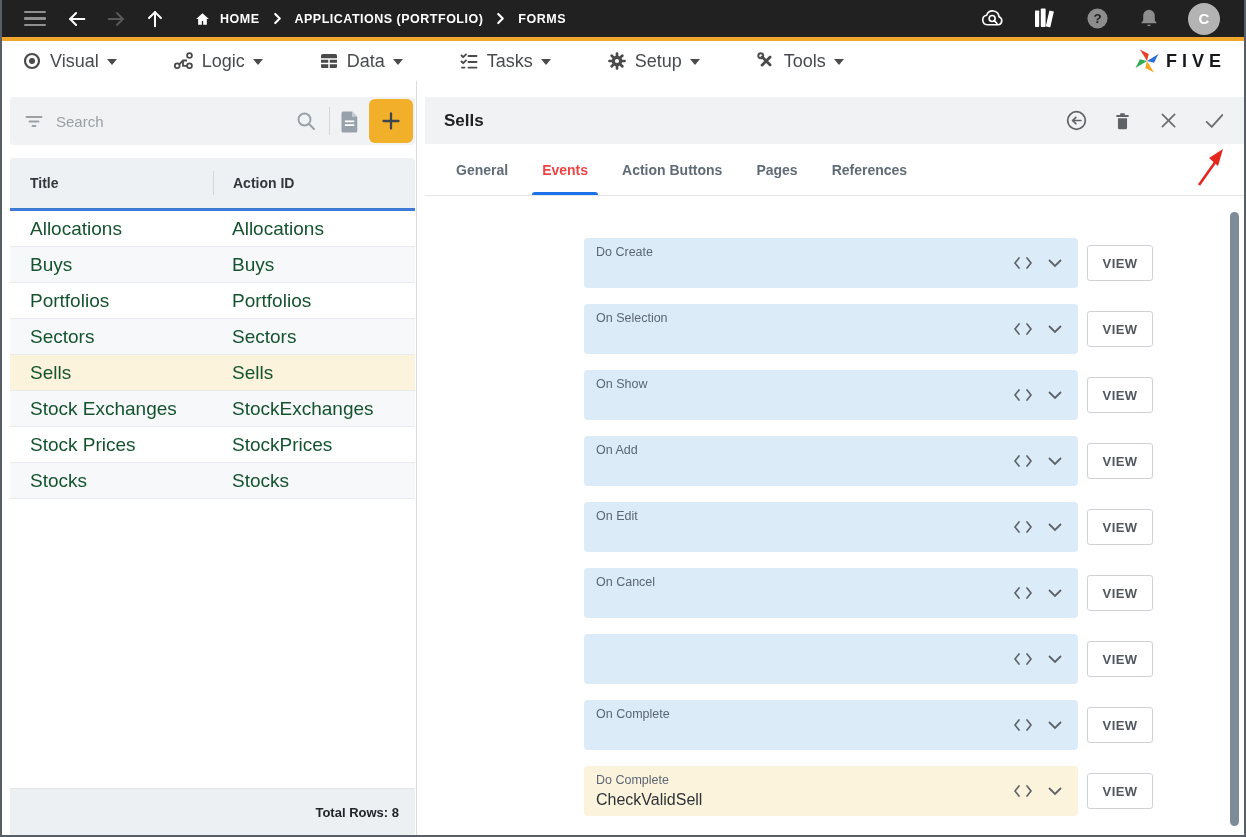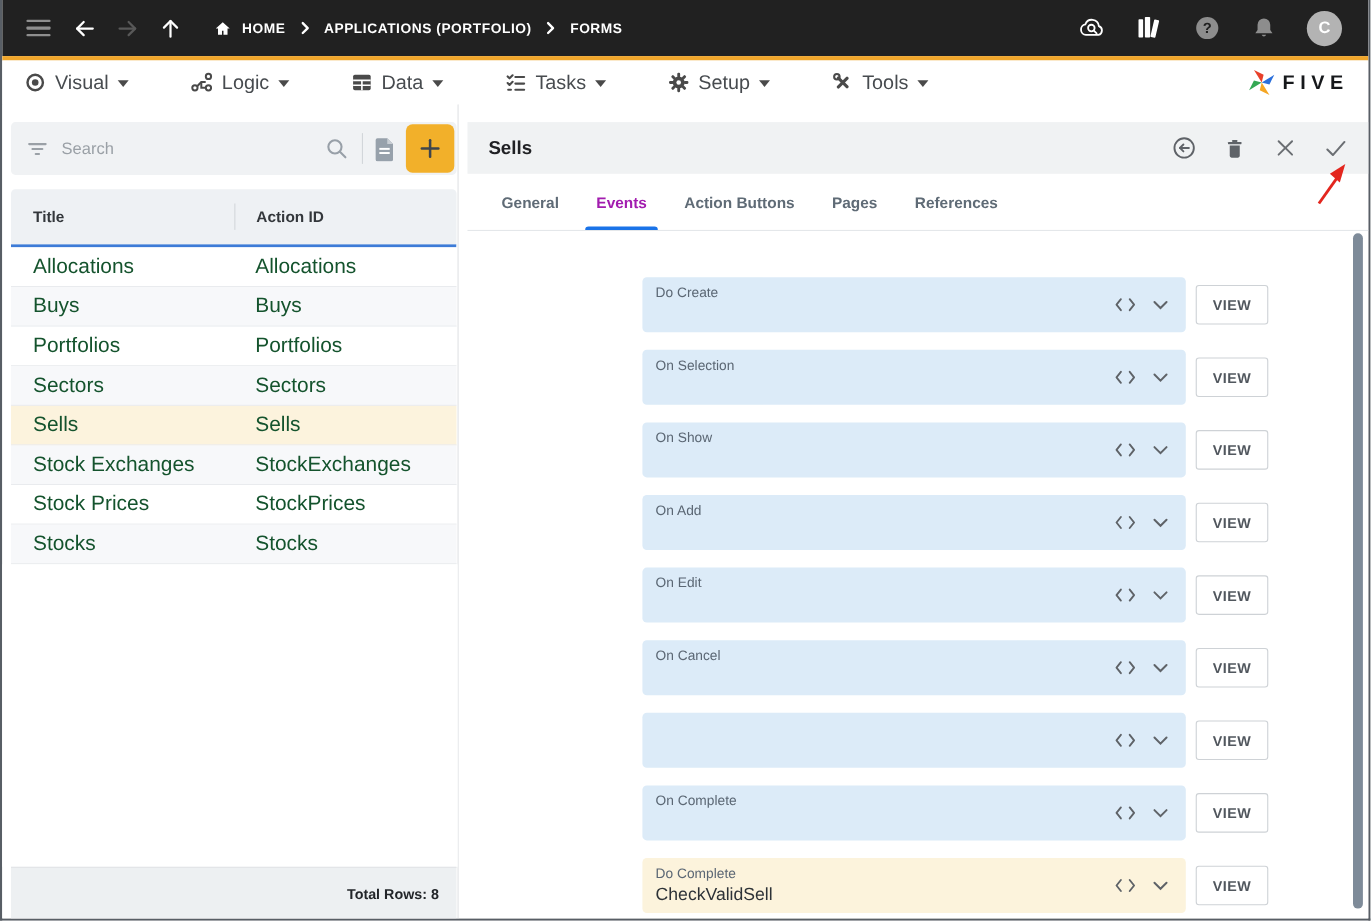--- a/index.html
+++ b/index.html
@@ -10,7 +10,7 @@
     border:2px solid #585e65;border-top:none;display:flex;flex-direction:column;
   }
   
-  .navbar{height:51px;background:#212121;display:flex;align-items:center;padding:0 24px 0 14px;flex:0 0 auto;}
+  .navbar{height:37px;background:#212121;display:flex;align-items:center;padding:0 24px 0 14px;flex:0 0 auto;}
   .nav-btn{display:flex;align-items:center;justify-content:center;width:26px;height:26px;cursor:pointer;}
   .hamburger{display:flex;flex-direction:column;gap:4px;width:22px;margin:0 18px 0 8px;}
   .hamburger span{height:2.6px;background:#8f8f8f;border-radius:1px;}

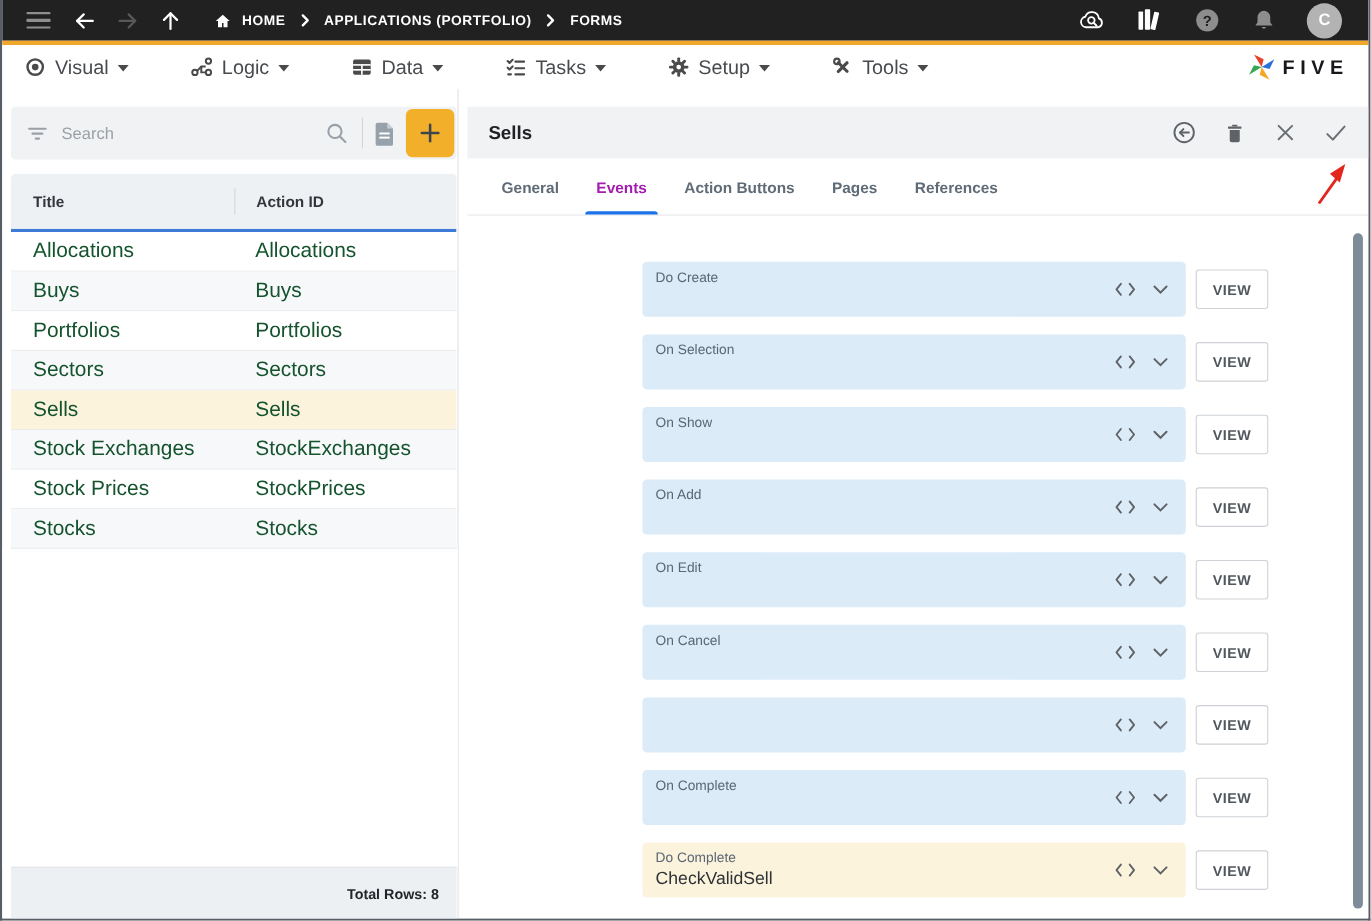--- a/index.html
+++ b/index.html
@@ -52,7 +52,7 @@
   .icon-btn{display:flex;align-items:center;justify-content:center;width:24px;height:24px;cursor:pointer;background:none;border:none;}
   .dp-tabs{height:52px;border-bottom:1px solid #e4e7ea;display:flex;align-items:stretch;padding-left:29px;gap:30px;flex:0 0 auto;}
   .tab{font-size:14px;font-weight:bold;color:#5f6b76;display:flex;align-items:center;padding:0 2px;position:relative;cursor:pointer;}
-  .tab.active{color:#a21caf;}
+  .tab.active{color:#ef4444;}
   .tab.active::after{content:"";position:absolute;left:-8px;right:-8px;bottom:0;height:3px;background:#1a73e8;border-radius:3px 3px 0 0;}
   .dp-content{flex:1;padding-top:30px;overflow:hidden;}
   .event-row{display:flex;align-items:flex-start;margin:12px 0 16px 159px;}

